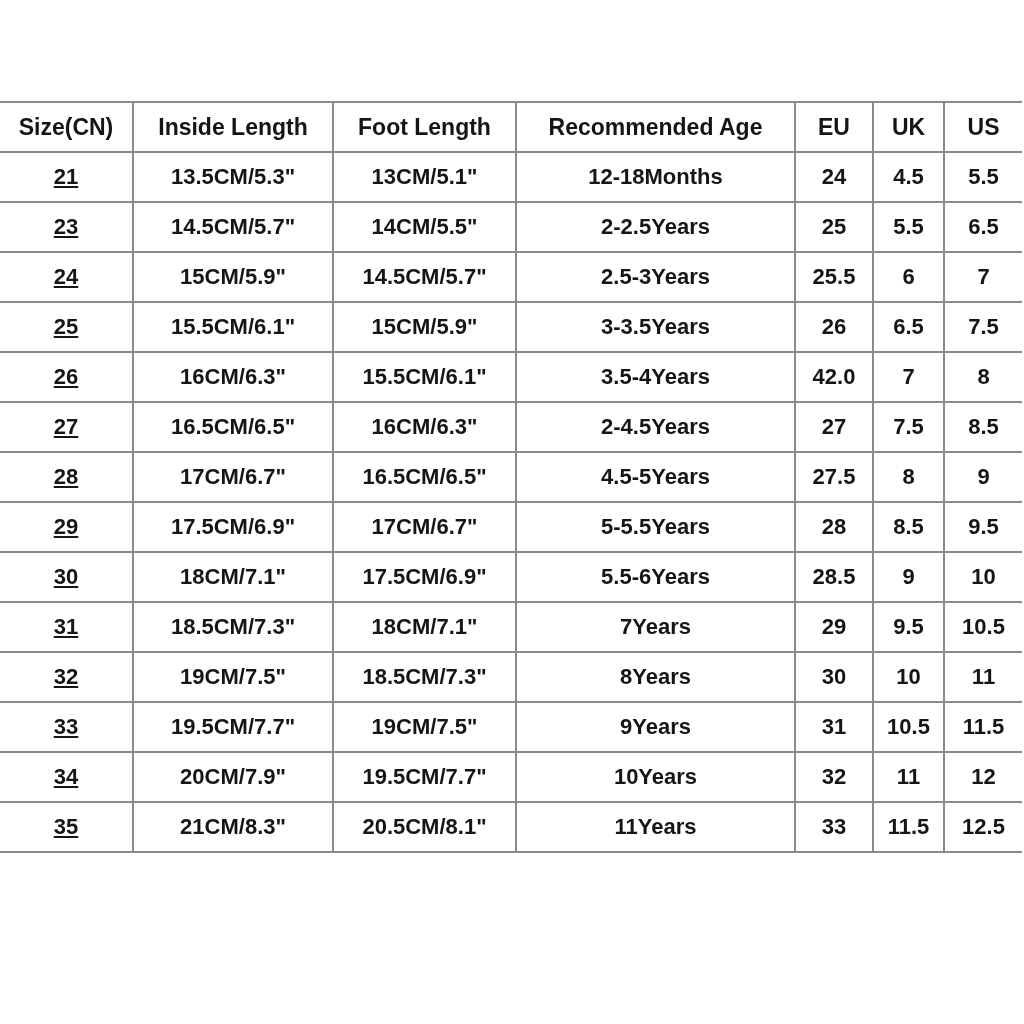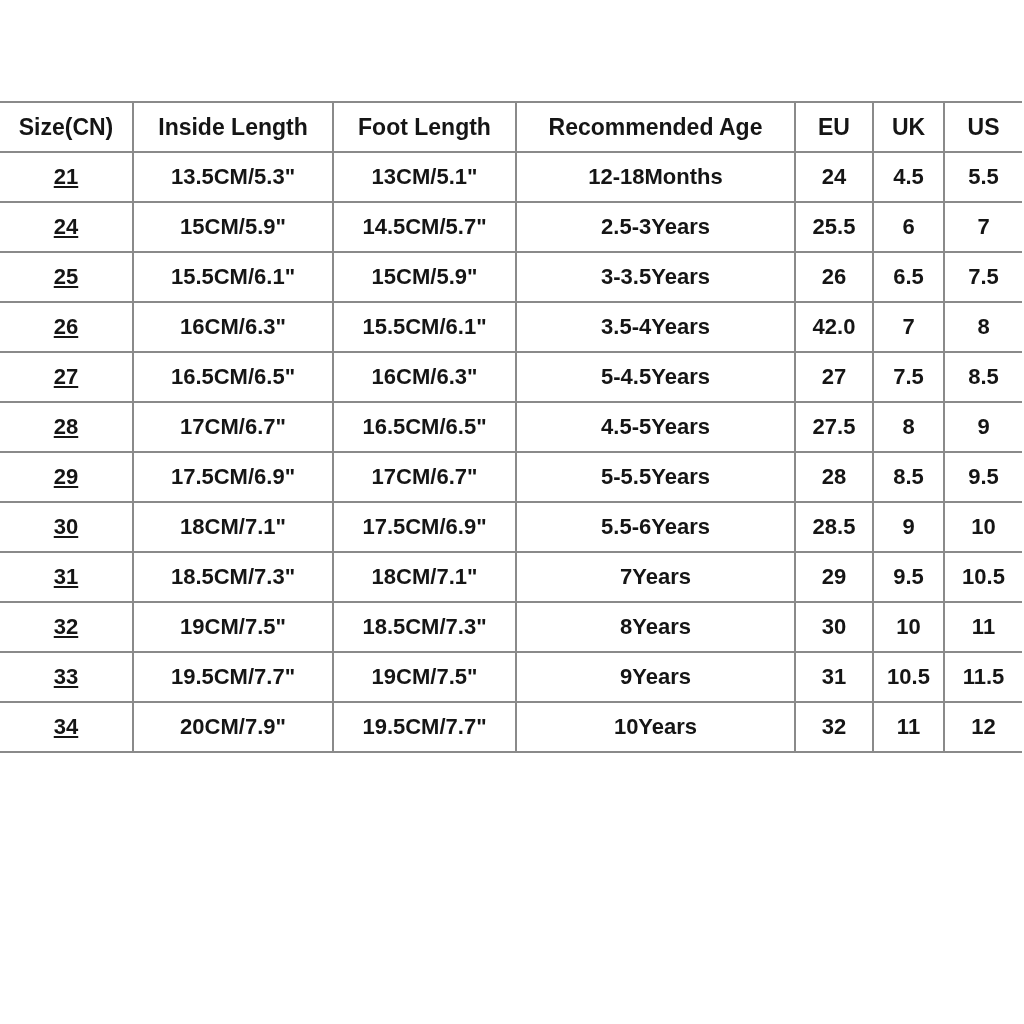--- a/index.html
+++ b/index.html
@@ -123,6 +123,15 @@
             <td class="narrow">5.5</td>
           </tr>
           <tr>
+            <td class="cn">23</td>
+            <td class="inside">14.5CM/5.7"</td>
+            <td class="foot">14CM/5.5"</td>
+            <td class="age">2-2.5Years</td>
+            <td class="narrow">25</td>
+            <td class="narrow">5.5</td>
+            <td class="narrow">6.5</td>
+          </tr>
+          <tr>
             <td class="cn">24</td>
             <td class="inside">15CM/5.9"</td>
             <td class="foot">14.5CM/5.7"</td>

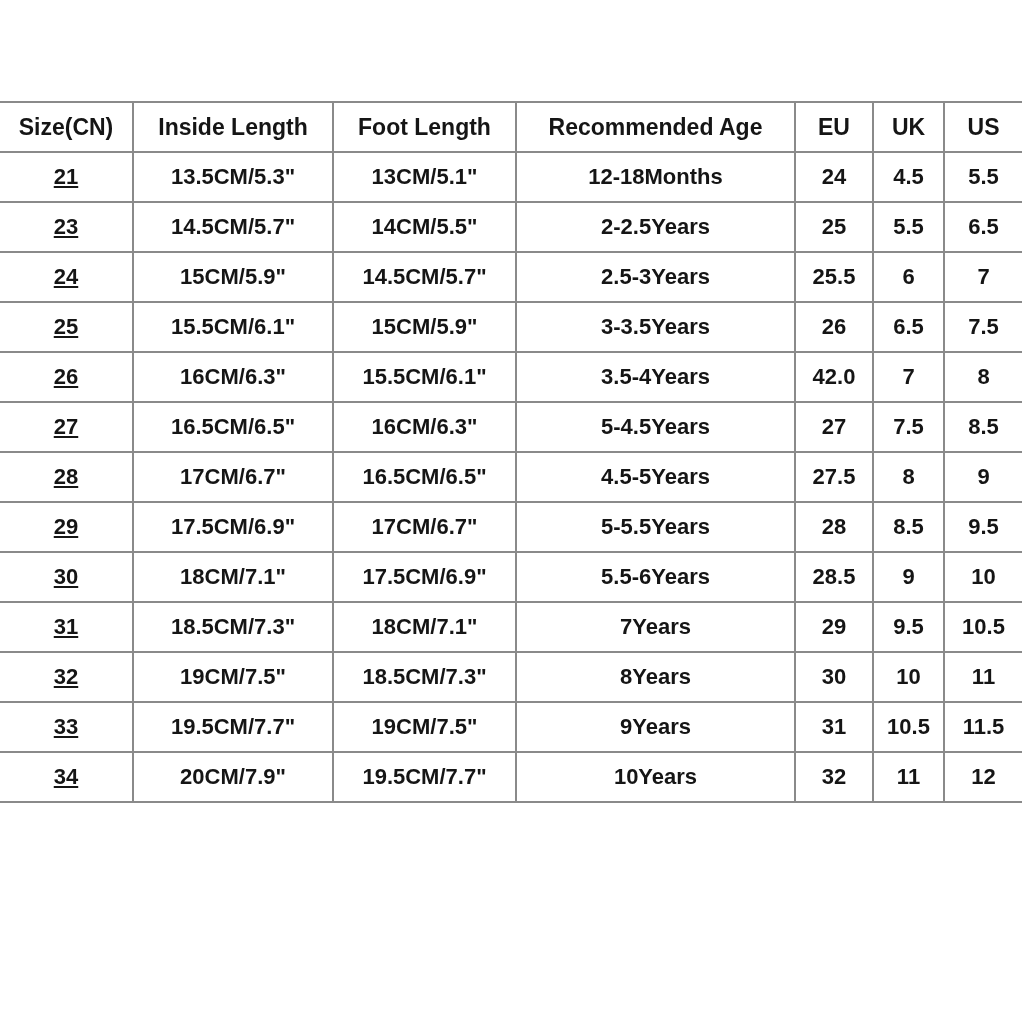--- a/index.html
+++ b/index.html
@@ -162,7 +162,7 @@
             <td class="cn">27</td>
             <td class="inside">16.5CM/6.5"</td>
             <td class="foot">16CM/6.3"</td>
-            <td class="age">5-4.5Years</td>
+            <td class="age">2-4.5Years</td>
             <td class="narrow">27</td>
             <td class="narrow">7.5</td>
             <td class="narrow">8.5</td>

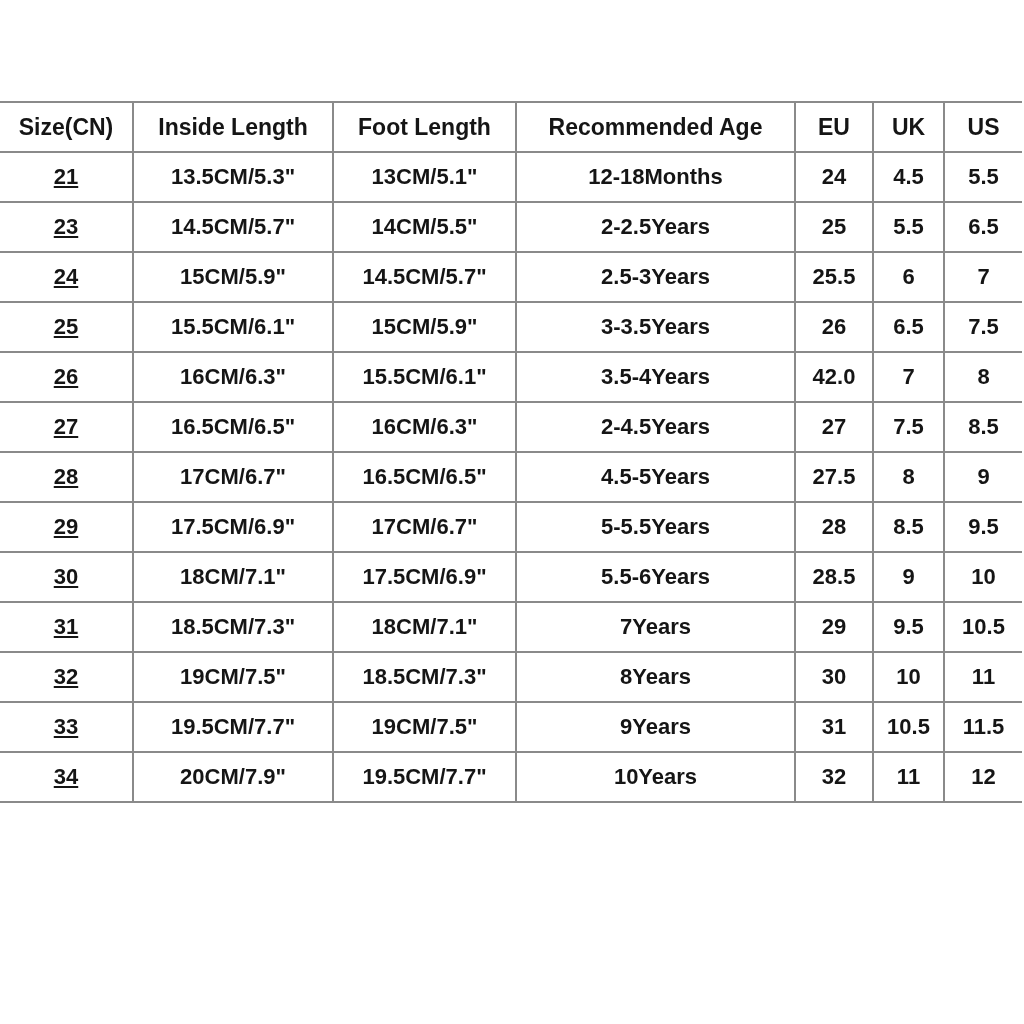--- a/index.html
+++ b/index.html
@@ -230,6 +230,15 @@
             <td class="narrow">11</td>
             <td class="narrow">12</td>
           </tr>
+          <tr>
+            <td class="cn">35</td>
+            <td class="inside">21CM/8.3"</td>
+            <td class="foot">20.5CM/8.1"</td>
+            <td class="age">11Years</td>
+            <td class="narrow">33</td>
+            <td class="narrow">11.5</td>
+            <td class="narrow">12.5</td>
+          </tr>
         </tbody>
     </table>
   </div>

